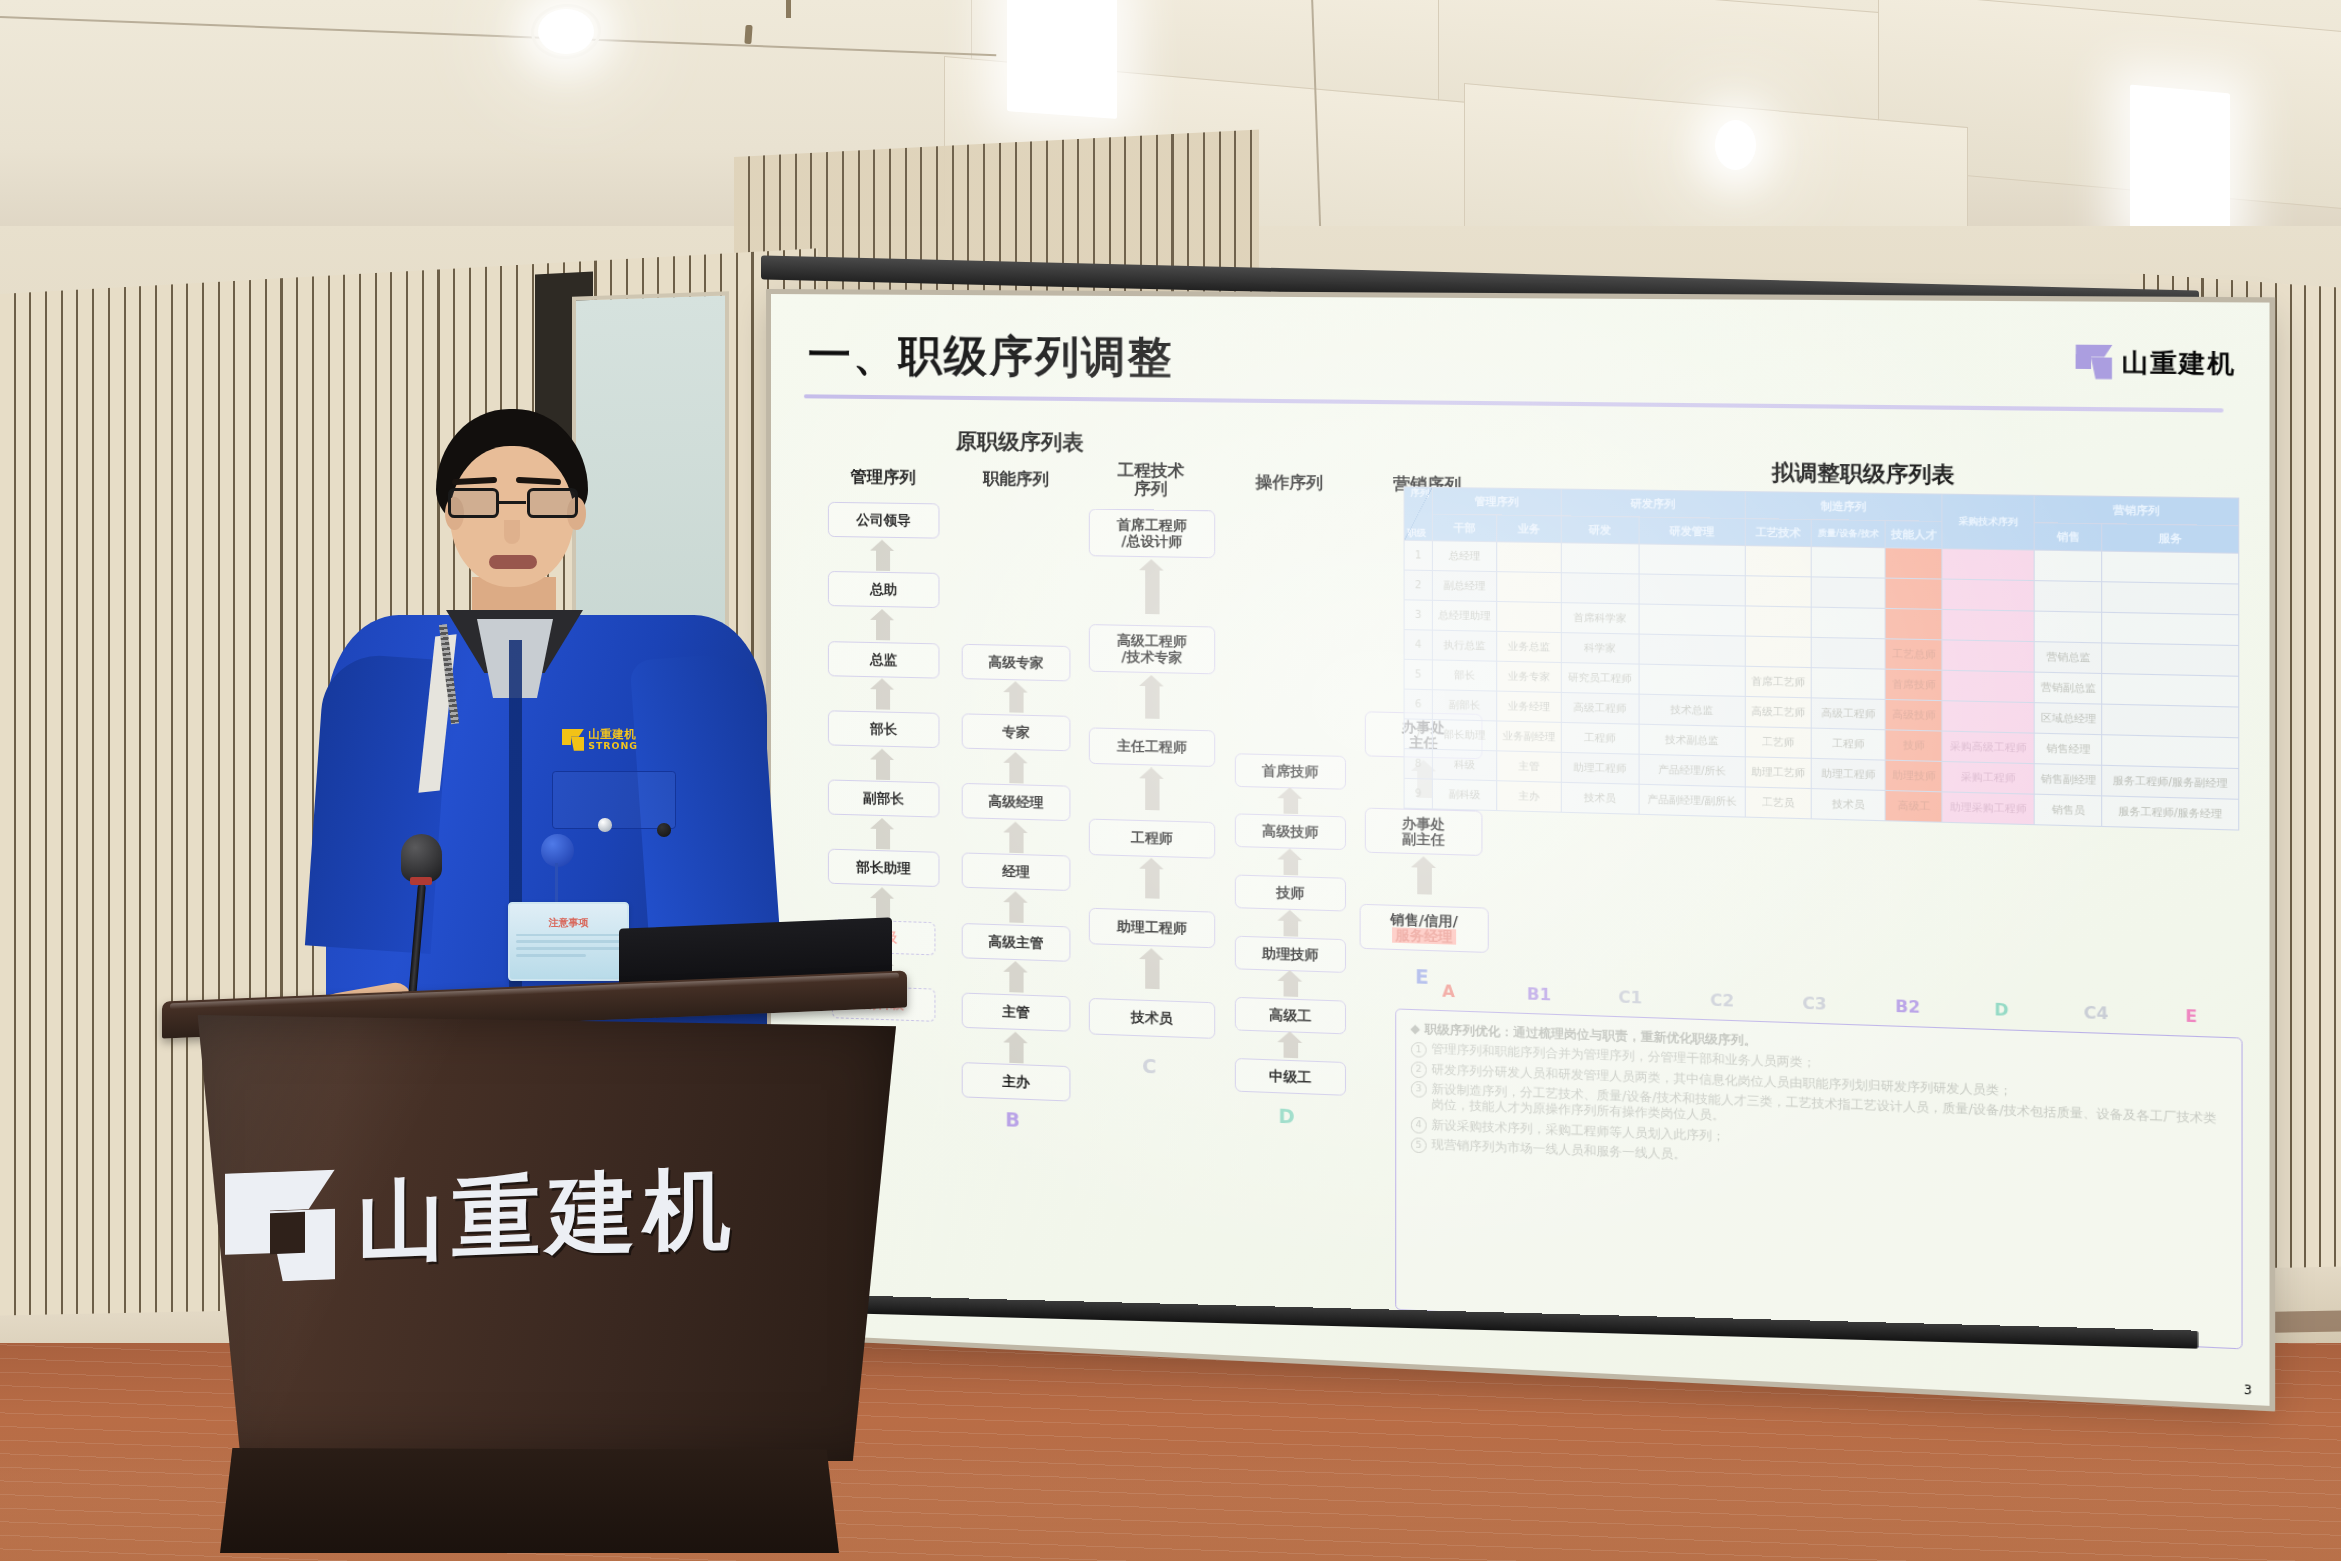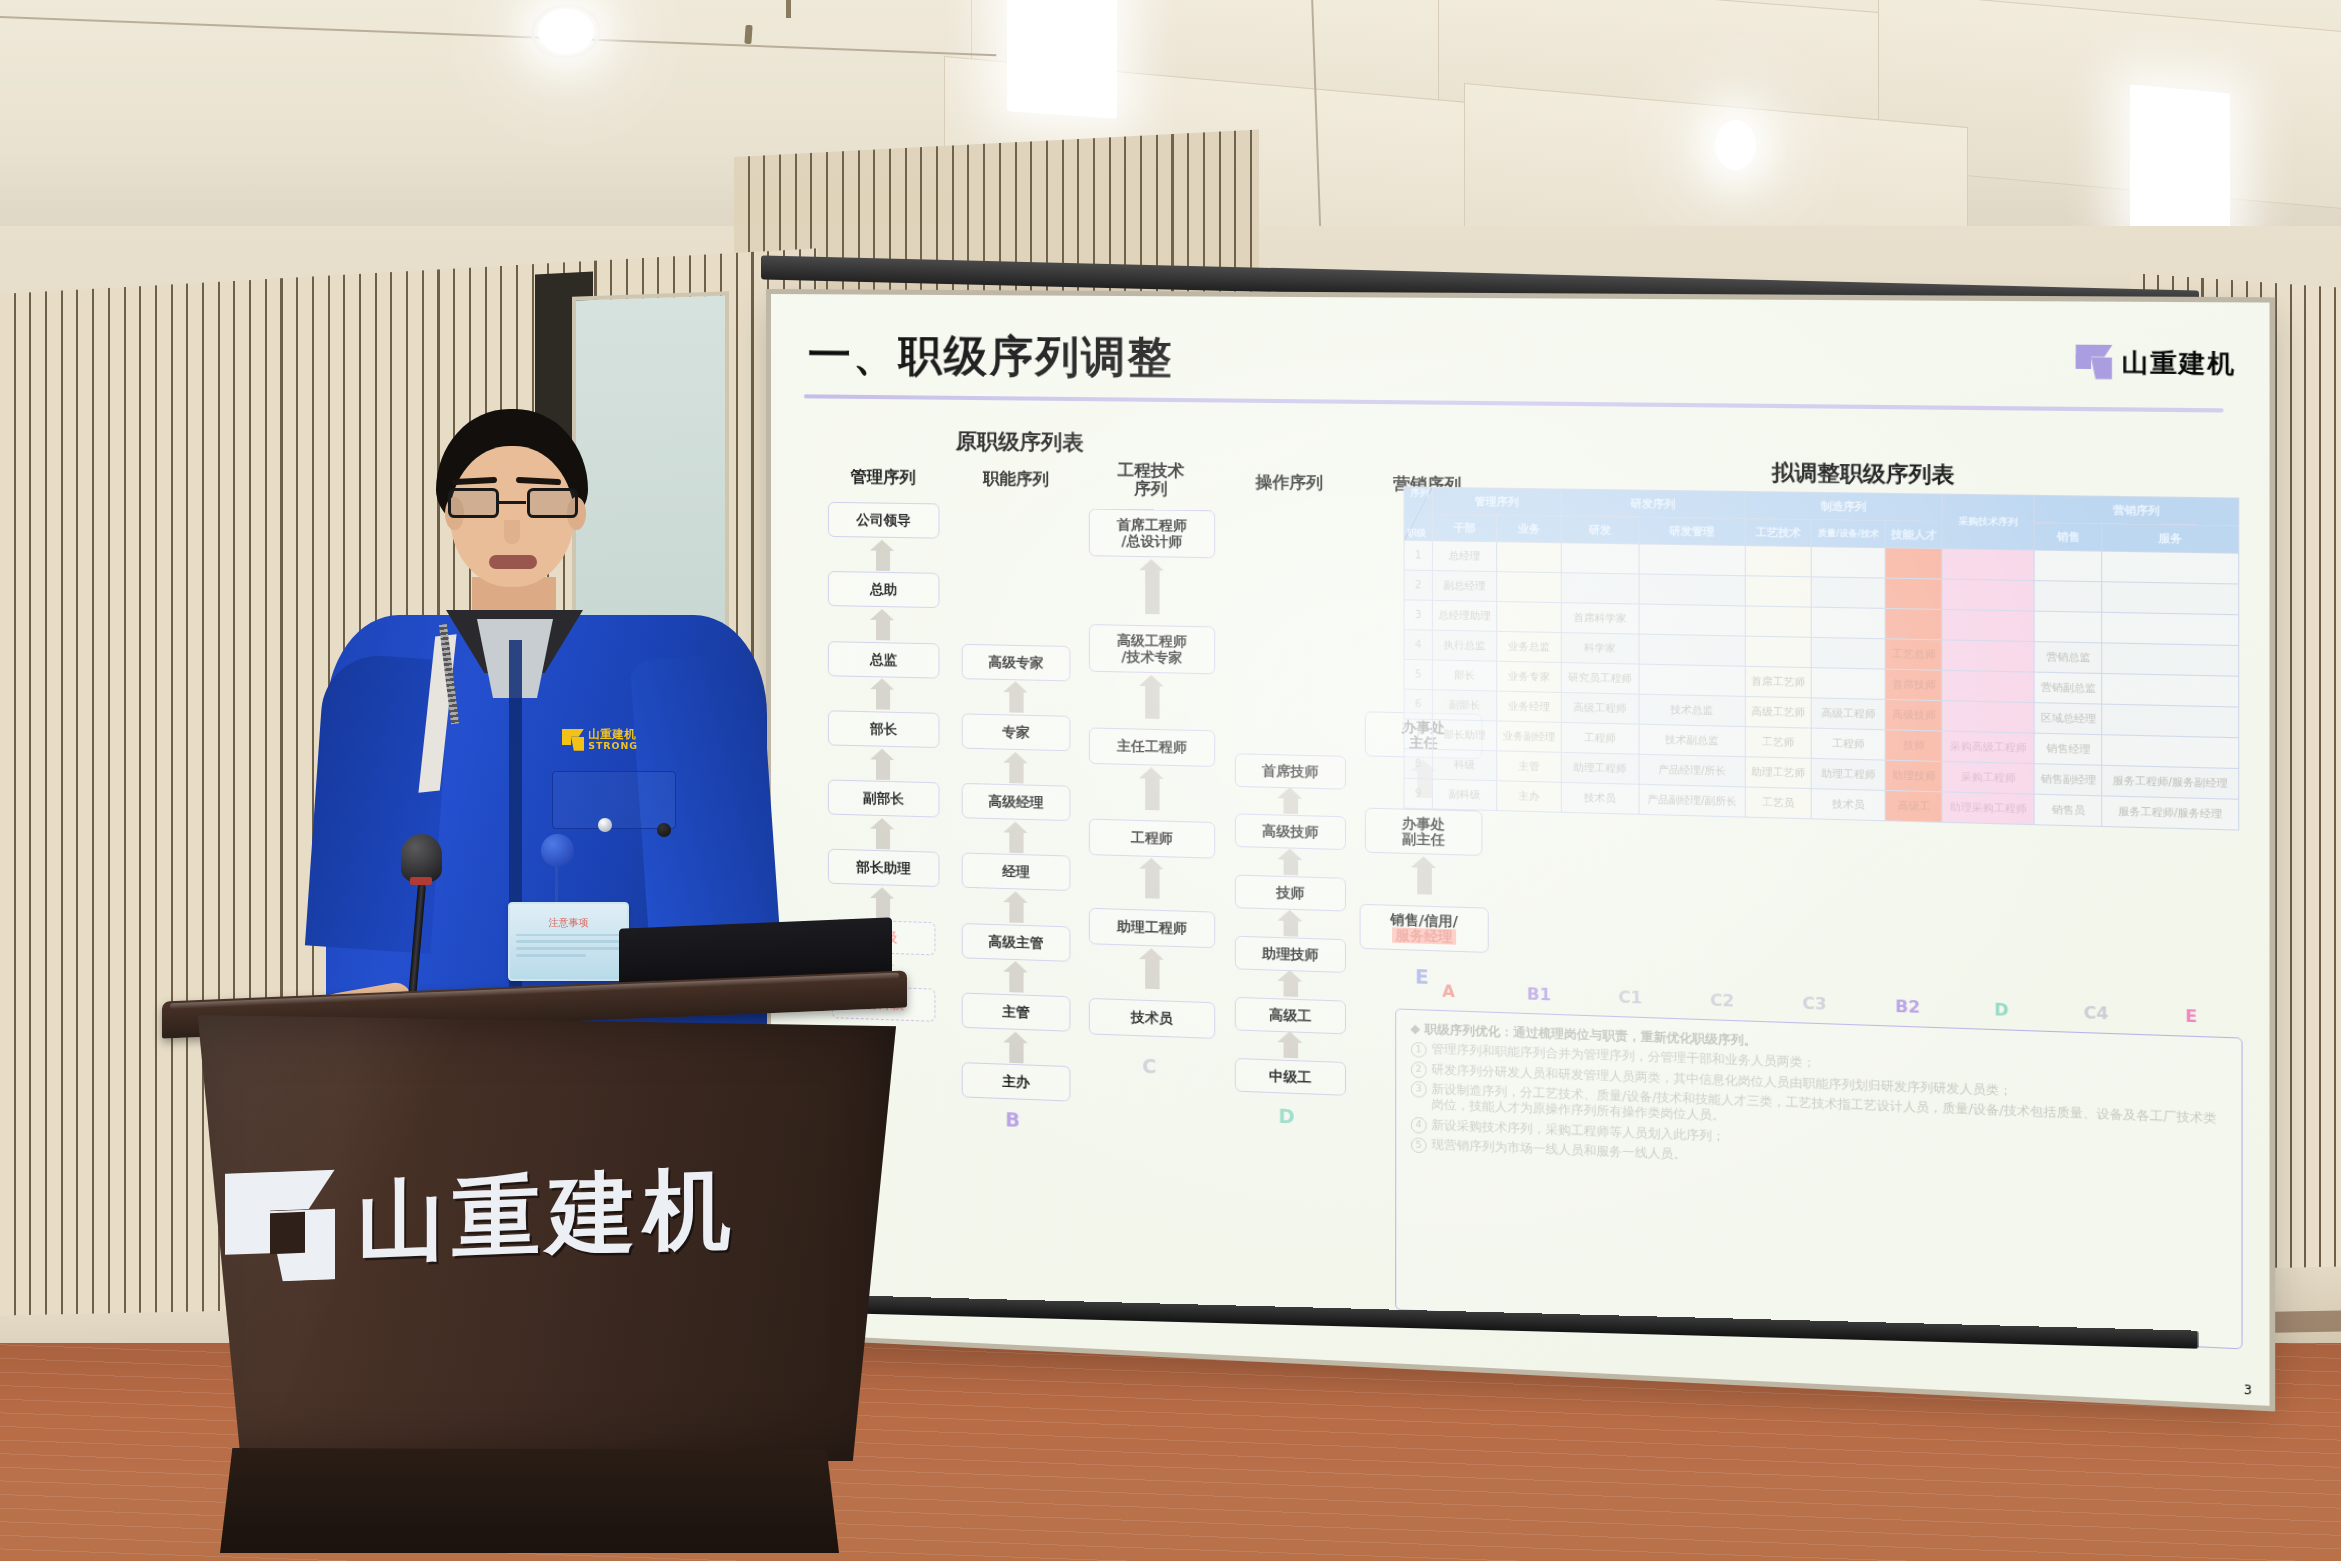--- a/index.html
+++ b/index.html
@@ -195,7 +195,7 @@
   .p-badge{position:absolute;left:193px;top:493px;width:121px;height:79px;
      background:linear-gradient(180deg,#dfeef6,#b9dbe9);border:2.1px solid #cfe6f0;border-radius:4.2px;
      box-shadow:0 2.1px 5.2px rgba(0,0,0,.18);overflow:hidden;}
-  .p-badge .bt{margin-top:11.5px;text-align:center;font-size:10px;font-weight:normal;color:#d86a5e;}
+  .p-badge .bt{margin-top:11.5px;text-align:center;font-size:10px;font-weight:bold;color:#d86a5e;}
   .p-badge .bl{margin:4.2px 6.3px 0;height:2.6px;background:#9bc3d6;opacity:.55;border-radius:1.6px;}
   .p-hand{position:absolute;left:-5.2px;top:580px;width:105px;height:68px;background:#e6b994;
      border-radius:31.5px 15.7px 15.7px 37px;transform:rotate(-10deg);}

